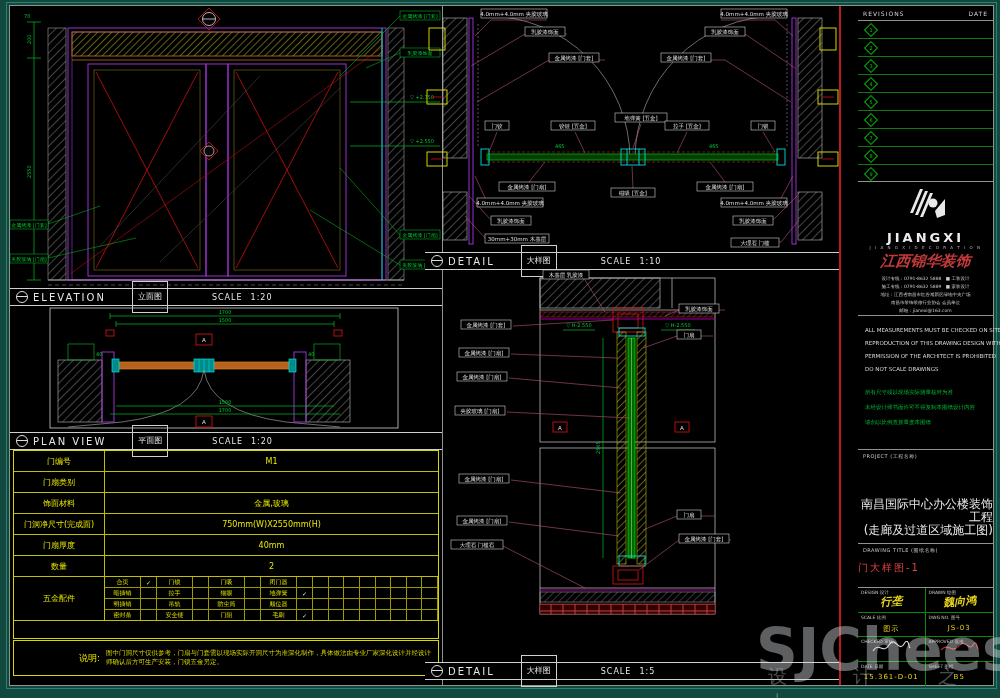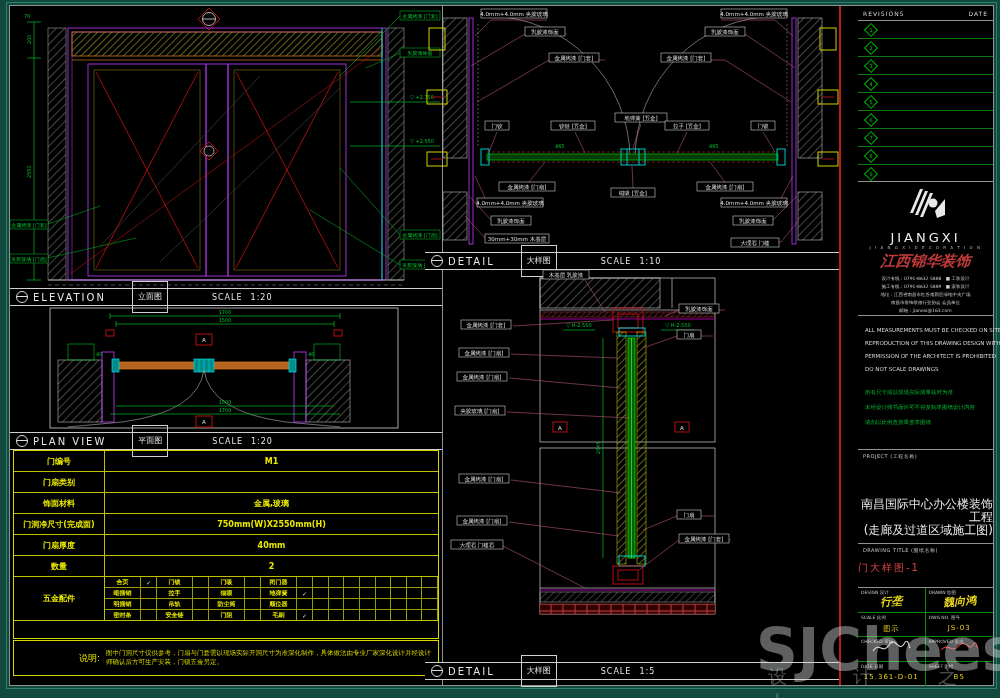--- a/index.html
+++ b/index.html
@@ -56,7 +56,7 @@
   .dia{display:inline-block;width:8px;height:8px;border:1px solid #00bb00;transform:rotate(45deg);margin-left:8px;flex:none;}
   .dia span{display:block;transform:rotate(-45deg);font-size:5px;color:#00cc00;line-height:8px;text-align:center;}
   .logo-blk{text-align:center;padding-top:5px;}
-  .brand{font-size:13px;font-weight:normal;color:#ececec;letter-spacing:3px;margin-top:1px;}
+  .brand{font-size:13px;font-weight:bold;color:#ececec;letter-spacing:3px;margin-top:1px;}
   .tagline{font-size:4px;color:#b8b8b8;letter-spacing:1.5px;}
   .callig{font-family:"DejaVu Serif","Liberation Serif",serif;font-style:italic;font-weight:bold;
           font-size:15px;color:#c23a3a;margin-top:2px;transform:skewX(-6deg);}

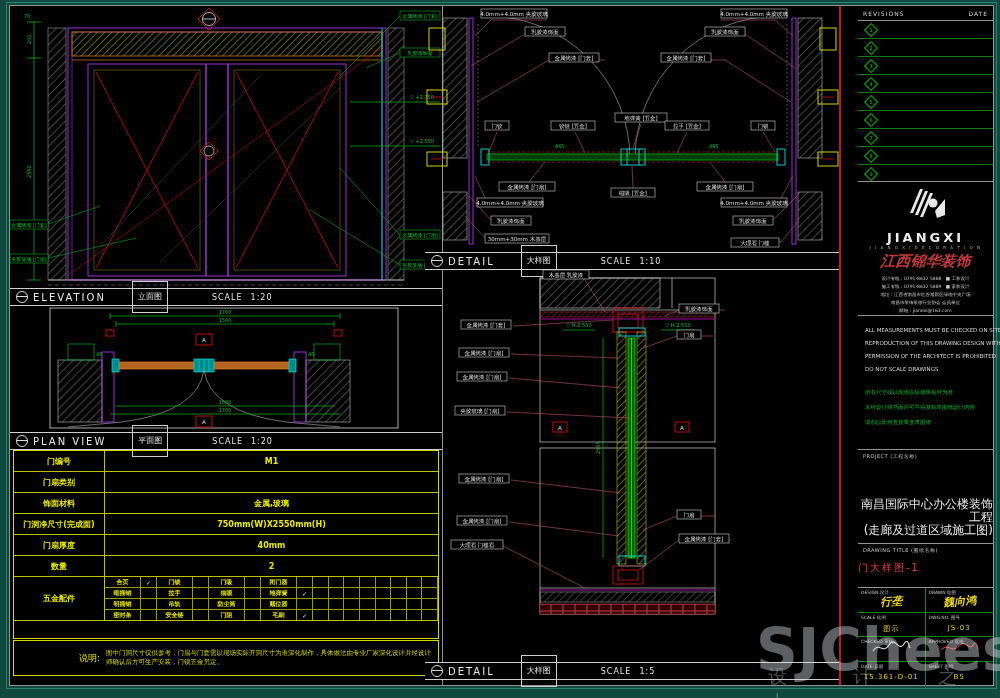--- a/index.html
+++ b/index.html
@@ -24,7 +24,7 @@
   .vb-scale-val{font-size:8px;margin-left:8px;letter-spacing:1px;}
 
   
-  .sched{position:absolute;left:3px;right:3px;top:444px;height:187px;border:1px solid #d8d800;font-weight:bold;}
+  .sched{position:absolute;left:3px;right:3px;top:444px;height:187px;border:1px solid #d8d800;}
   .srow{display:flex;height:21px;border-bottom:1px solid #c0c000;box-sizing:border-box;}
   .srow .lab{width:90px;flex:none;border-right:1px solid #c0c000;display:flex;align-items:center;justify-content:center;
              font-size:8px;color:#e8e800;}

